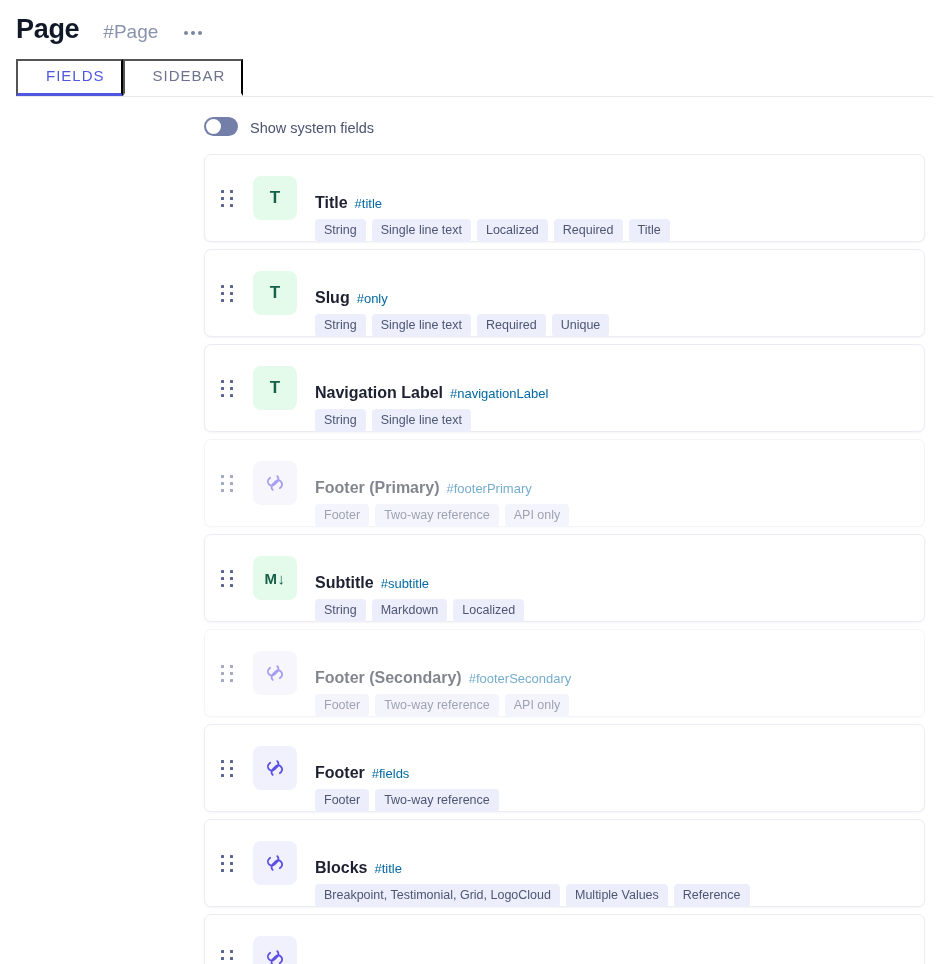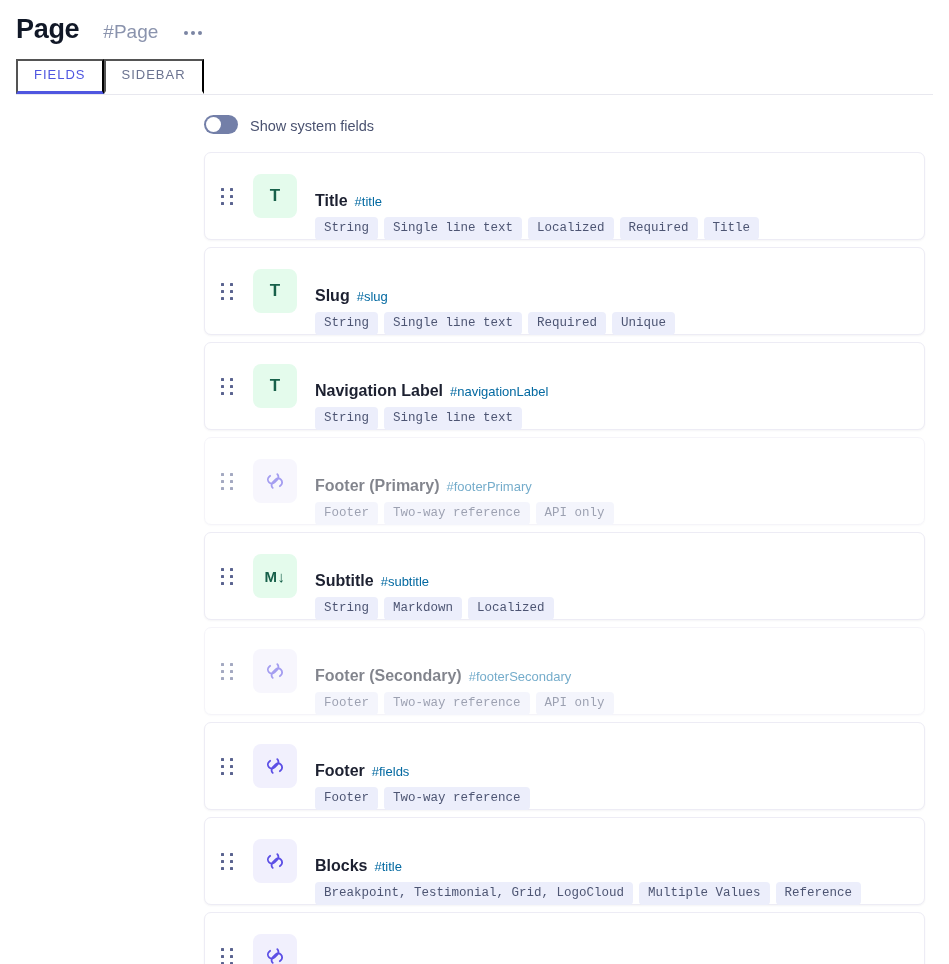--- a/index.html
+++ b/index.html
@@ -56,10 +56,10 @@
     border-bottom: 1px solid #e8e8ef;
   }
   .tab {
-    font-size: 13px;
+    font-size: 15px;
     letter-spacing: 1px;
     color: #6b7390;
-    padding: 6px 16px 9px 16px;
+    padding: 6px 16px 9px 28px;
     cursor: pointer;
     border-bottom: 3px solid transparent;
     background: none;

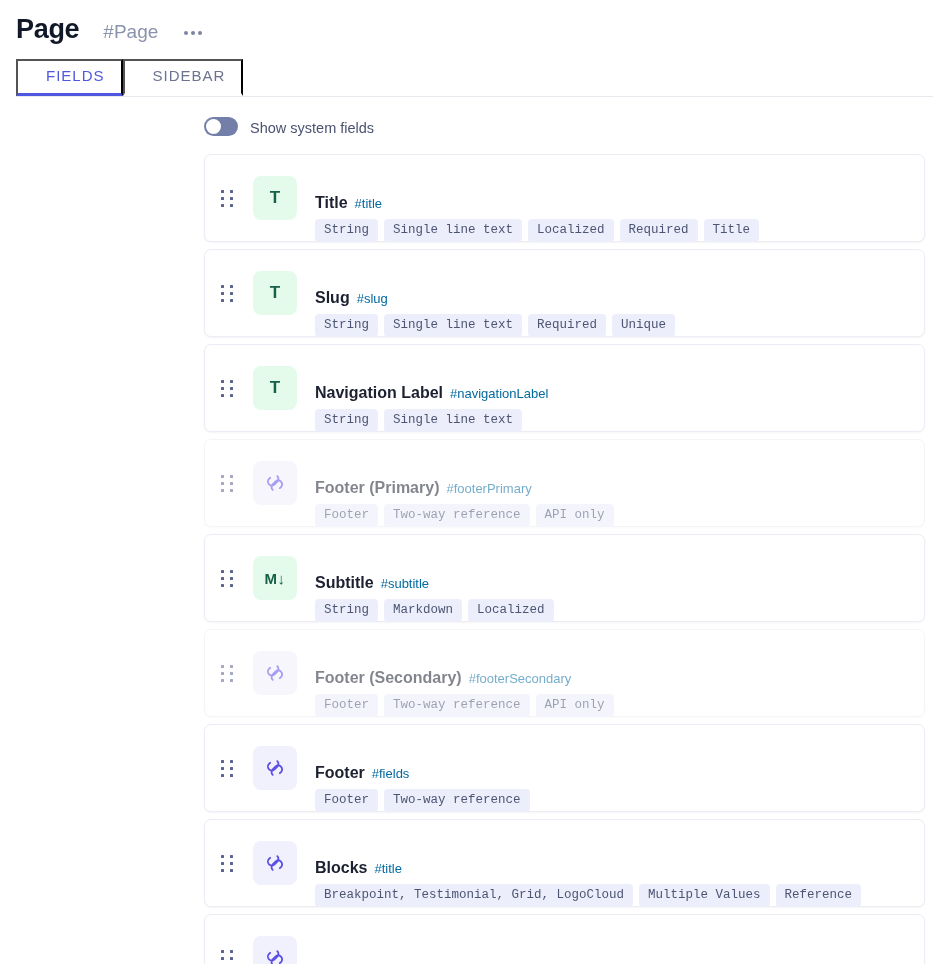--- a/index.html
+++ b/index.html
@@ -181,7 +181,6 @@
     border-radius: 4px;
     padding: 4px 9px 5px 9px;
     white-space: nowrap;
-    font-family: Liberation Mono, monospace;
   }
 </style>
 </head>

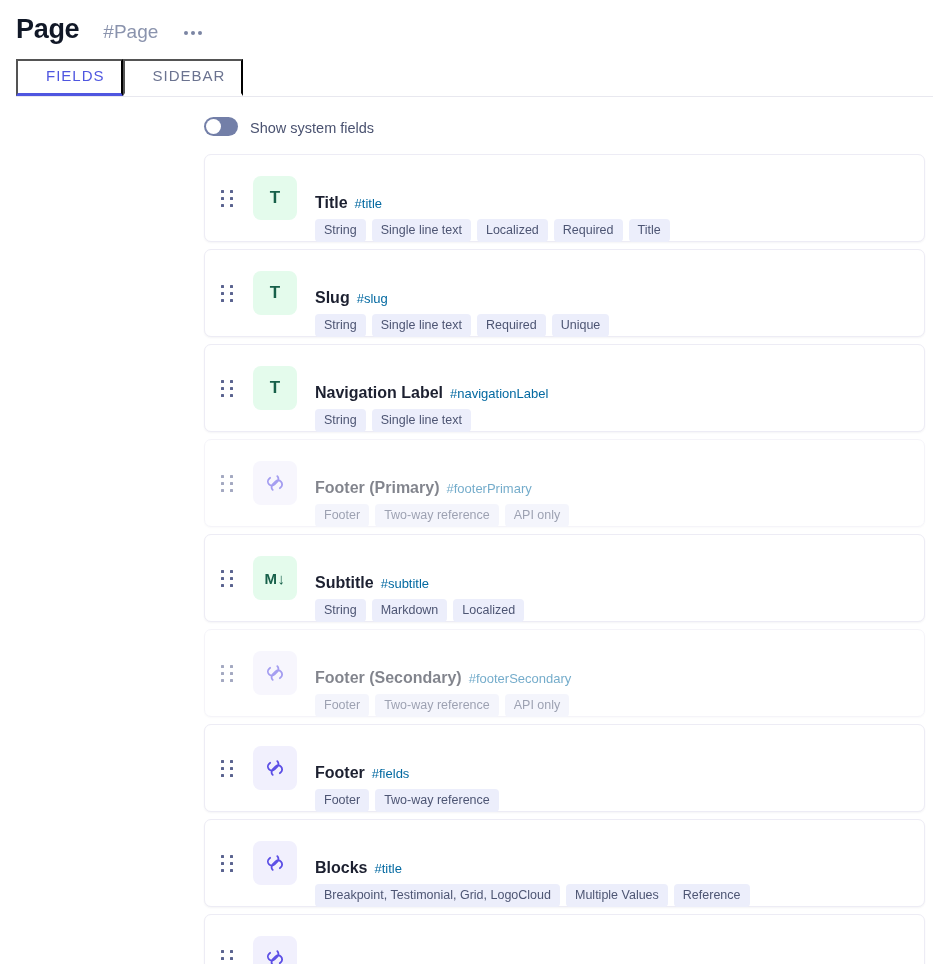--- a/index.html
+++ b/index.html
@@ -255,7 +255,7 @@
           <div class="field-main">
             <div class="field-name-row">
               <span class="field-name">Slug</span>
-              <span class="field-id">#slug</span>
+              <span class="field-id">#only</span>
             </div>
             <div class="tag-row">
               <span class="tag">String</span>

